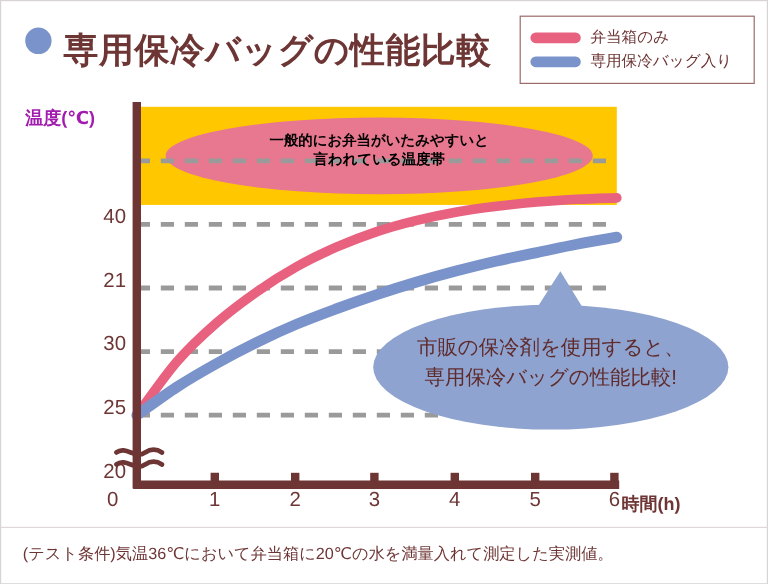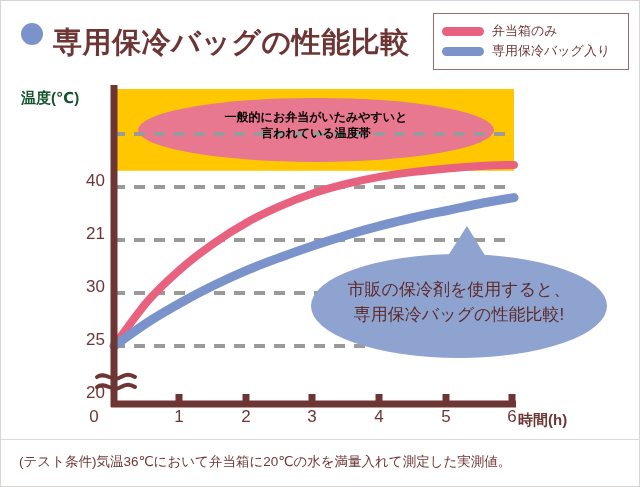--- a/index.html
+++ b/index.html
@@ -24,7 +24,7 @@
   .legend-label{font-size:13px;color:#6e3535;white-space:nowrap;}
 
   
-  .axis-title-y{position:absolute;left:20px;top:88px;font-size:15px;font-weight:bold;color:#14532d;white-space:nowrap;}
+  .axis-title-y{position:absolute;left:20px;top:88px;font-size:15px;font-weight:bold;color:#a21caf;white-space:nowrap;}
   .axis-title-x{position:absolute;left:517px;top:410px;font-size:15px;font-weight:bold;color:#6e3535;white-space:nowrap;}
 
   .ytick{position:absolute;right:0;font-size:17px;color:#6e3535;text-align:right;

